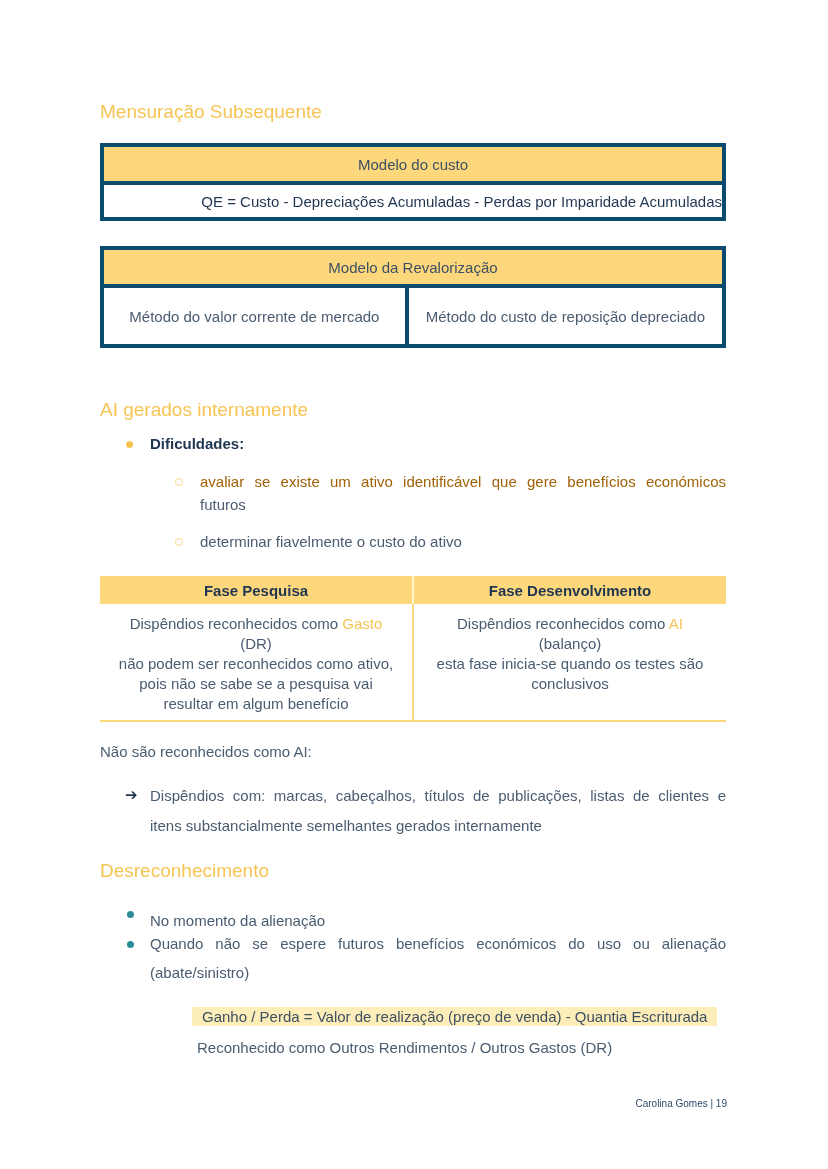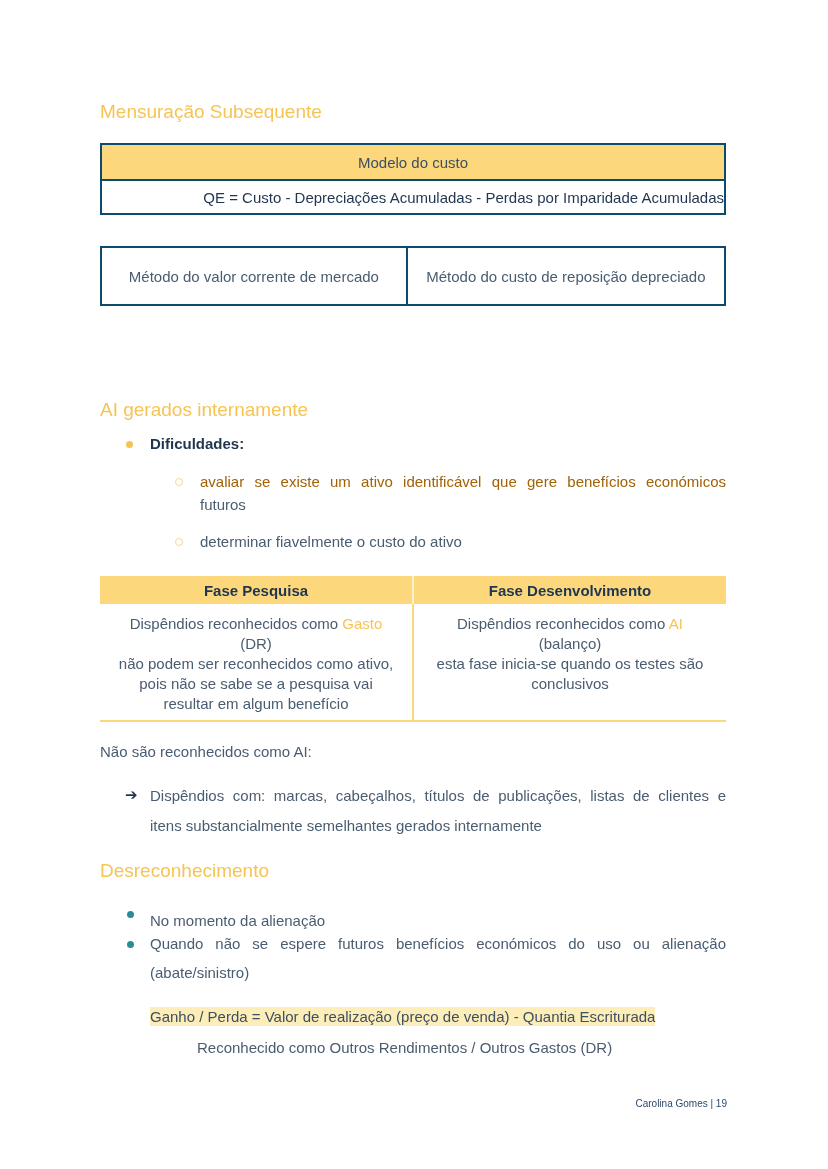--- a/index.html
+++ b/index.html
@@ -11,7 +11,7 @@
   .h3 { top: 860px; }
 
   table { border-collapse: collapse; width: 626px; position: absolute; left: 100px; }
-  .tbl-yellow td, .tbl-yellow th { border: 2px solid #0c4a6e; }
+  .tbl-yellow td, .tbl-yellow th { border: 4px solid #0c4a6e; }
   .hdr { background: #fcd77c; color: #3d4f63; font-weight: normal; font-size: 15px; text-align: center; height: 34px; padding: 0; }
   .formula { color: #1f3550; font-weight: normal; font-size: 15px; text-align: right; padding: 6px 6px; }
   .method { font-size: 15px; text-align: center; color: #4a5c70; height: 32px; padding: 12px 6px; }

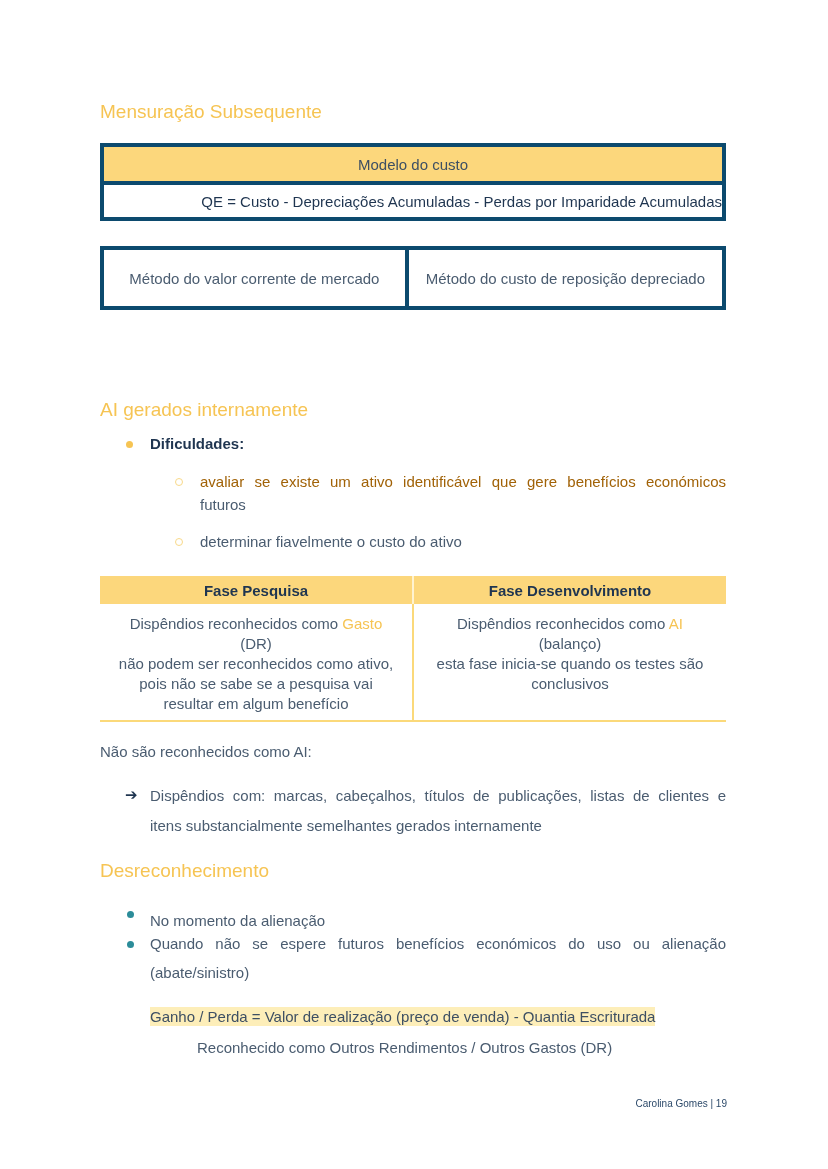--- a/index.html
+++ b/index.html
@@ -55,6 +55,9 @@
 
 <table id="t2" class="tbl-yellow">
   <tbody>
+      <tr>
+        <th class="hdr" colspan="2">Modelo da Revalorização</th>
+      </tr>
   <tr>
     <td class="method" style="width:49%;">Método do valor corrente de mercado</td>
     <td class="method">Método do custo de reposição depreciado</td>

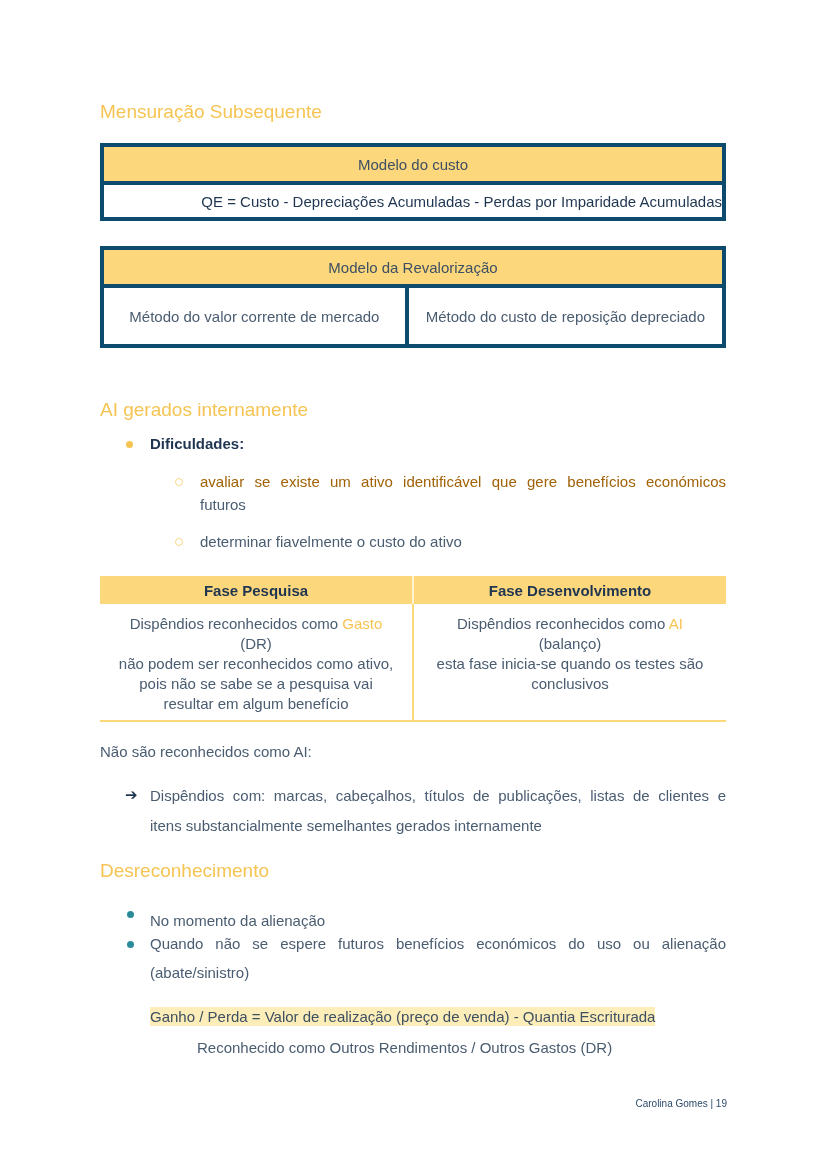--- a/index.html
+++ b/index.html
@@ -116,7 +116,7 @@
 <div class="plain" style="left:150px; top:935px; width:576px; text-align:justify; text-align-last:justify;">Quando não se espere futuros benefícios económicos do uso ou alienação</div>
 <div class="plain" style="left:150px; top:964px;">(abate/sinistro)</div>
 
-<div class="plain" style="left:150px; top:1008px;"><span class="highlight" style="padding:1px 0;">Ganho / Perda = Valor de realização (preço de venda) - Quantia Escriturada</span></div>
+<div class="plain" style="left:150px; top:1008px;"><span class="highlight" style="padding:1px 10px;margin-left:42px;">Ganho / Perda = Valor de realização (preço de venda) - Quantia Escriturada</span></div>
 <div class="plain" style="left:197px; top:1039px;">Reconhecido como Outros Rendimentos / Outros Gastos (DR)</div>
 
 <div class="footer">Carolina Gomes | 19</div>

